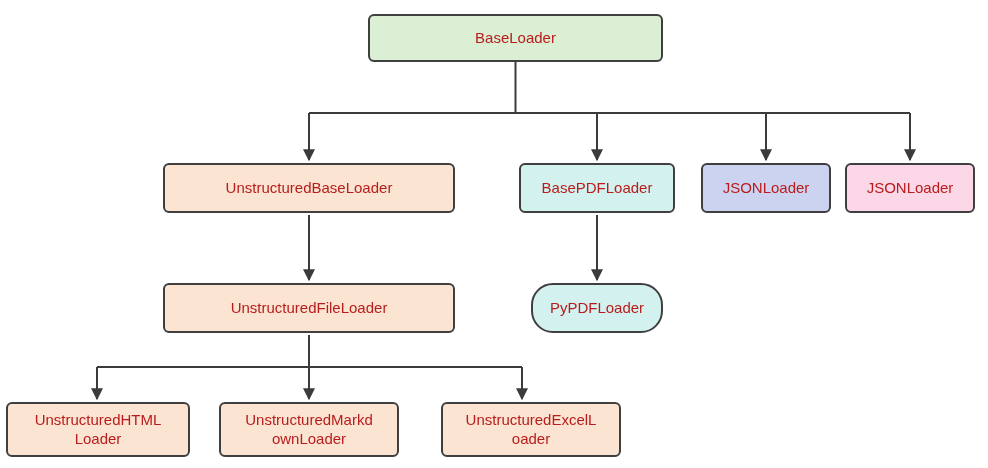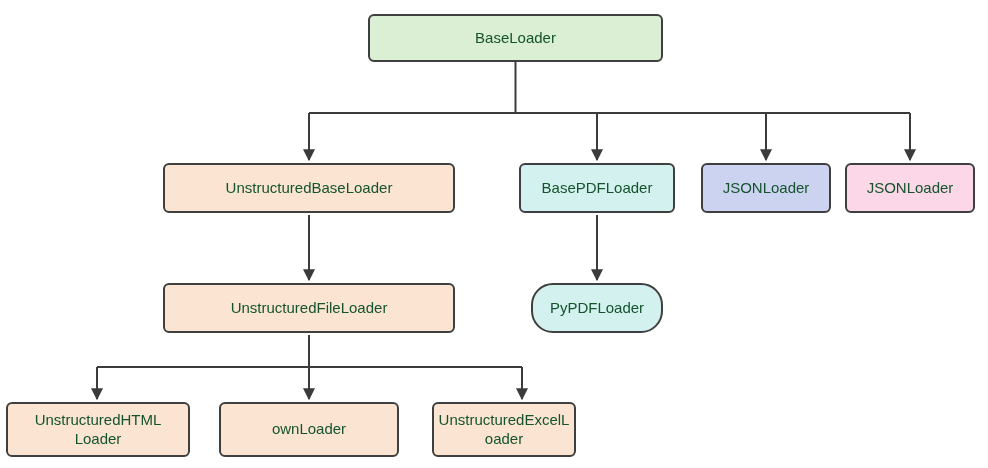--- a/index.html
+++ b/index.html
@@ -30,7 +30,7 @@
     text-align: center;
     font-size: 15px;
     line-height: 1.25;
-    color: #14532d;
+    color: #b91c1c;
   }
   
   .fill-green  { background: #daefd4; }

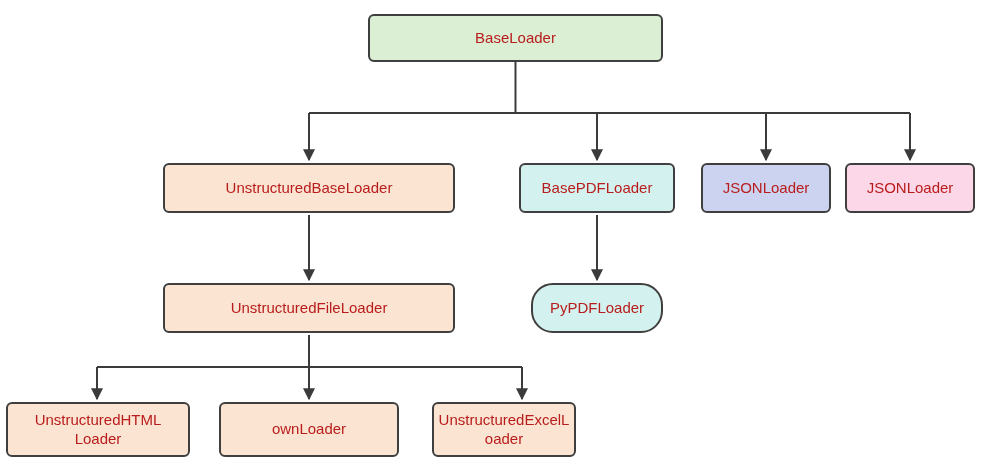--- a/index.html
+++ b/index.html
@@ -116,6 +116,7 @@
   </div>
 
   <div class="node fill-peach n-markdown">
+    <span>UnstructuredMarkd</span>
     <span>ownLoader</span>
   </div>
 

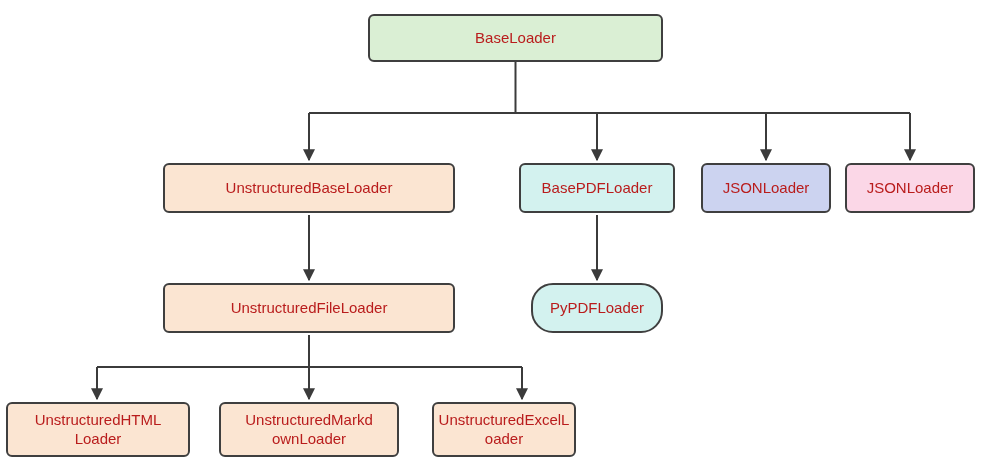--- a/index.html
+++ b/index.html
@@ -48,7 +48,7 @@
   .n-pypdf      { left: 531px; top: 283px; width: 132px; height: 50px; border-radius: 22px; }
   .n-html       { left: 6px;   top: 402px; width: 184px; height: 55px; }
   .n-markdown   { left: 219px; top: 402px; width: 180px; height: 55px; }
-  .n-excel      { left: 432px; top: 402px; width: 144px; height: 55px; }
+  .n-excel      { left: 441px; top: 402px; width: 180px; height: 55px; }
 </style>
 </head>
 <body>

